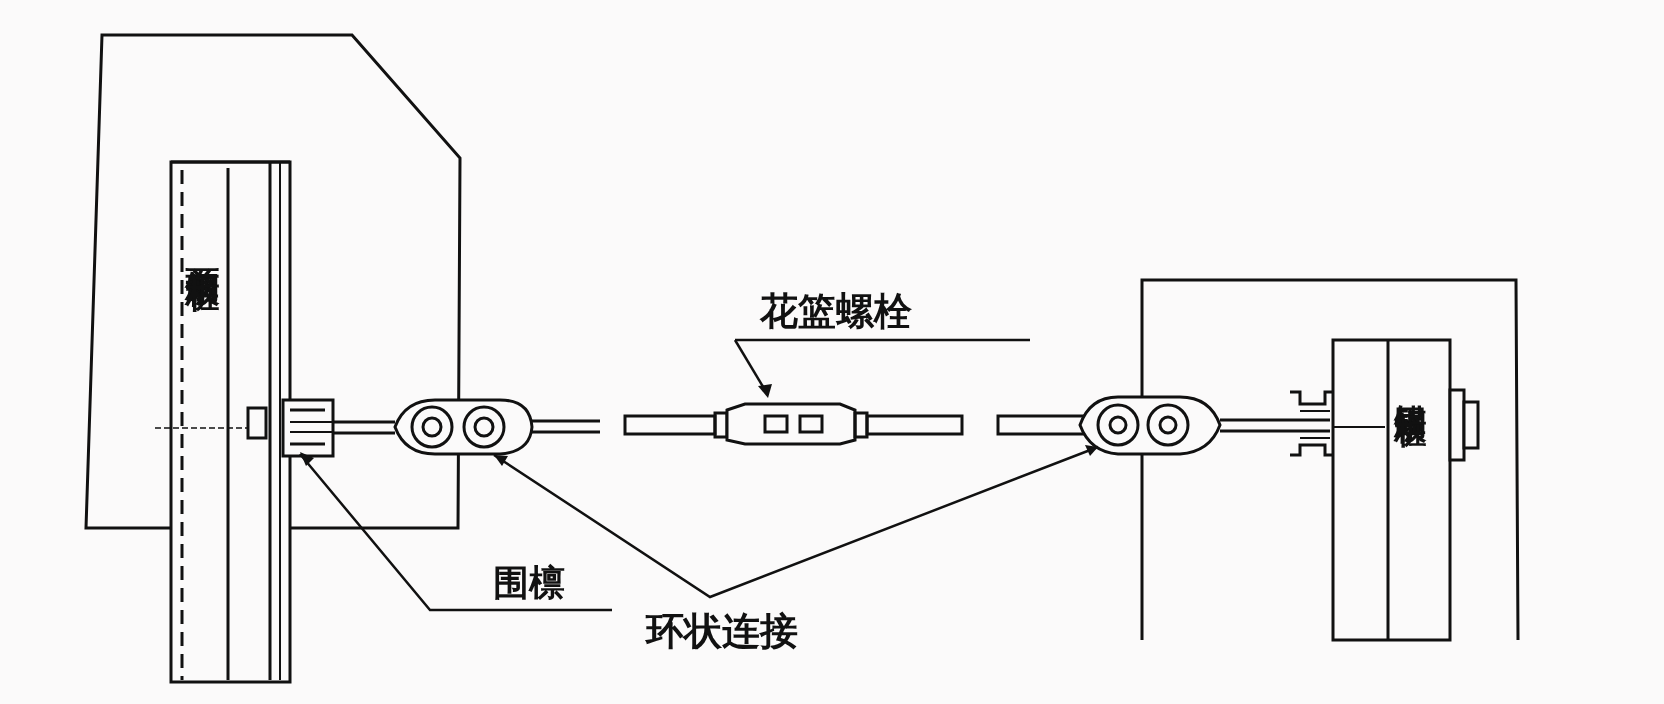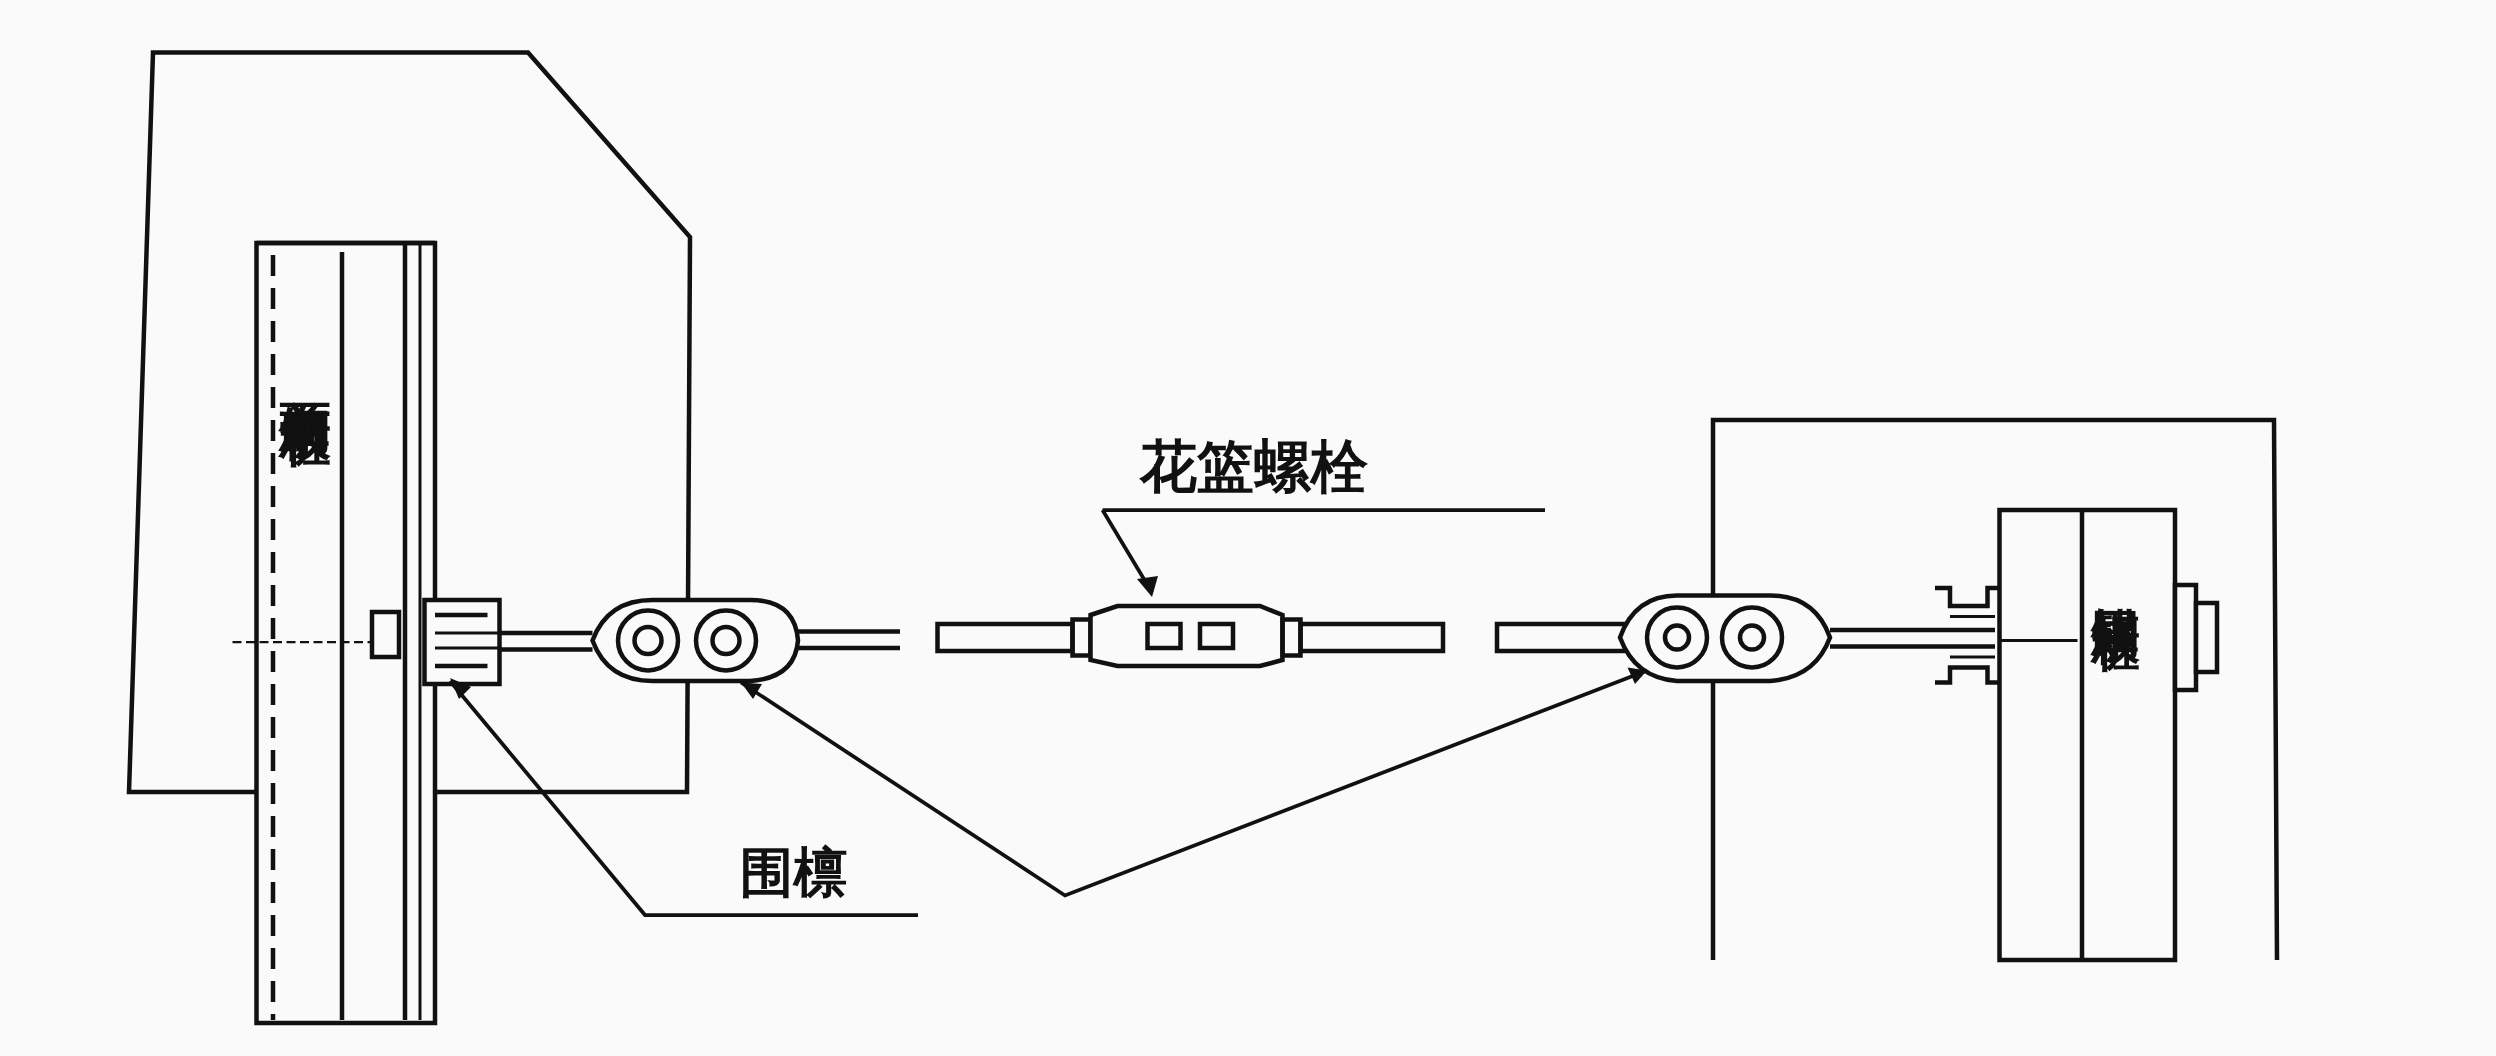--- a/index.html
+++ b/index.html
@@ -114,6 +114,7 @@
   <div class="vlbl" style="left:1395px;top:380px;font-size:32px;">锚固钢板桩</div>
   <div class="lbl" style="left:760px;top:292px;font-size:38px;">花篮螺栓</div>
   <div class="lbl" style="left:452px;top:565px;font-size:36px;margin-left:41px;">围檩</div>
+  <div class="lbl" style="left:646px;top:612px;font-size:38px;">环状连接</div>
 </div>
 
 </body></html>

